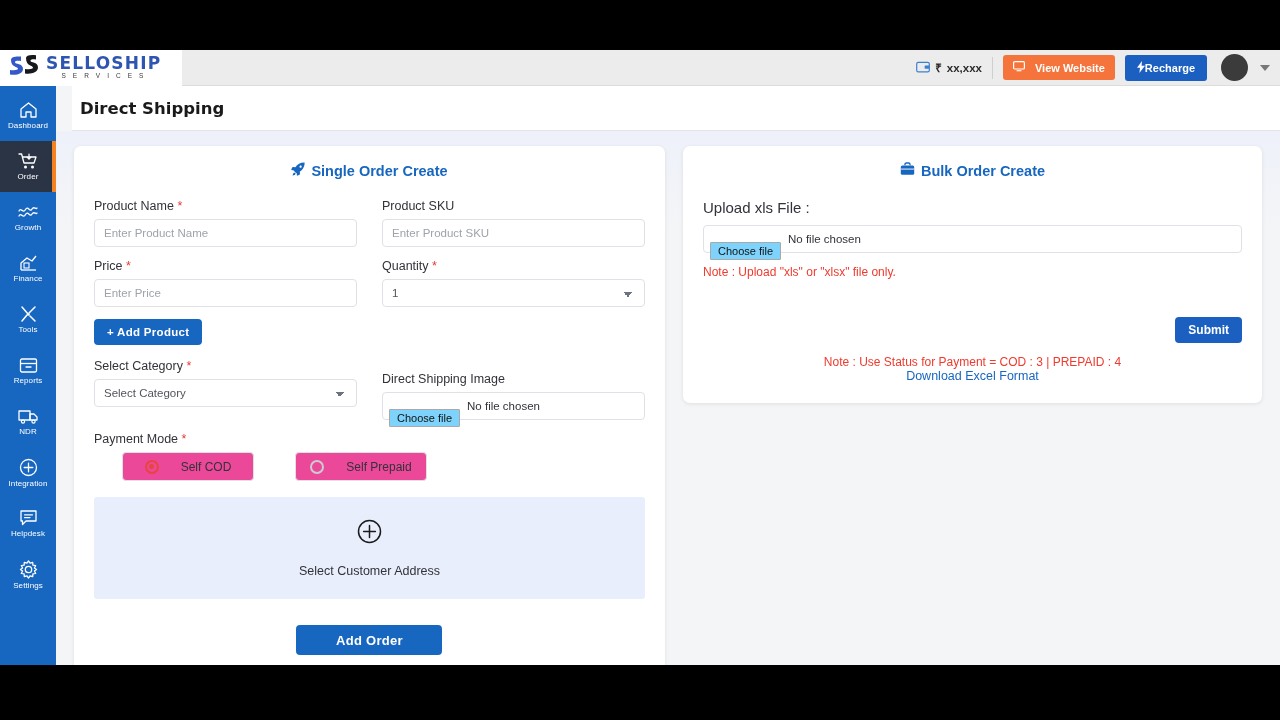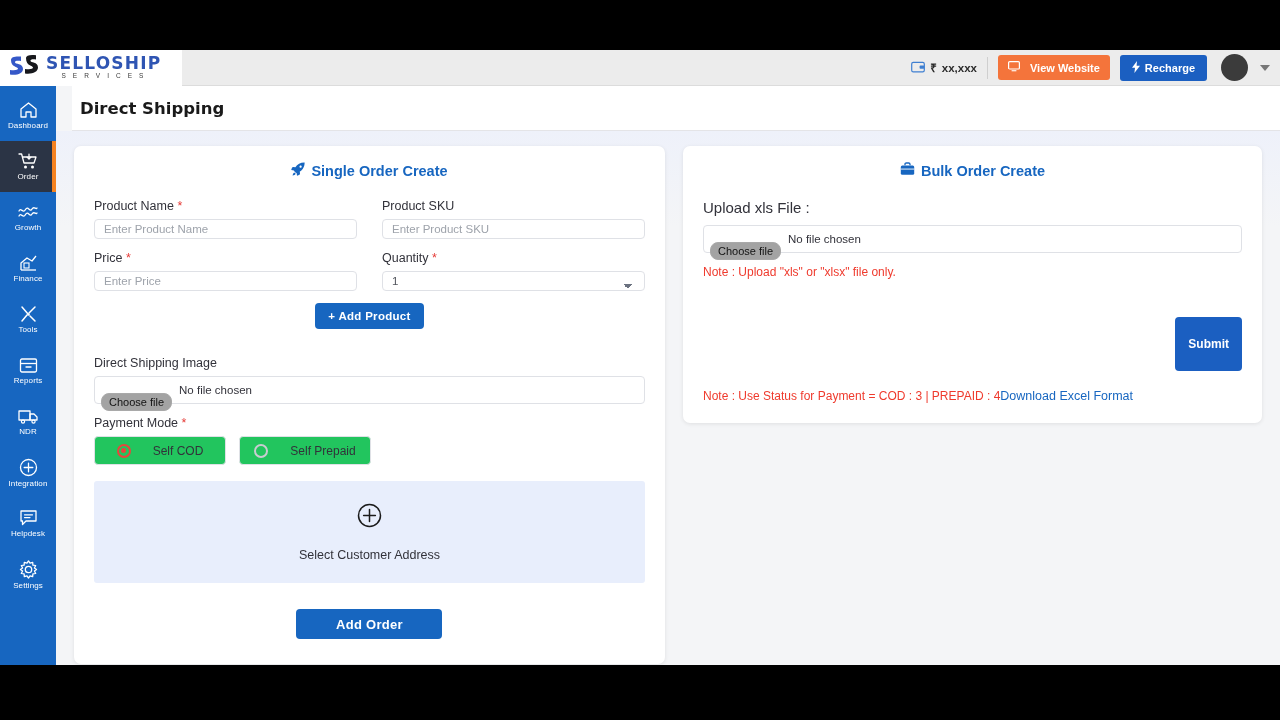--- a/index.html
+++ b/index.html
@@ -117,7 +117,6 @@
     padding: 6px 12px;
     display: flex;
     align-items: center;
-    gap: 5px;
     cursor: pointer;
     font-family: "Liberation Sans", sans-serif;
   }

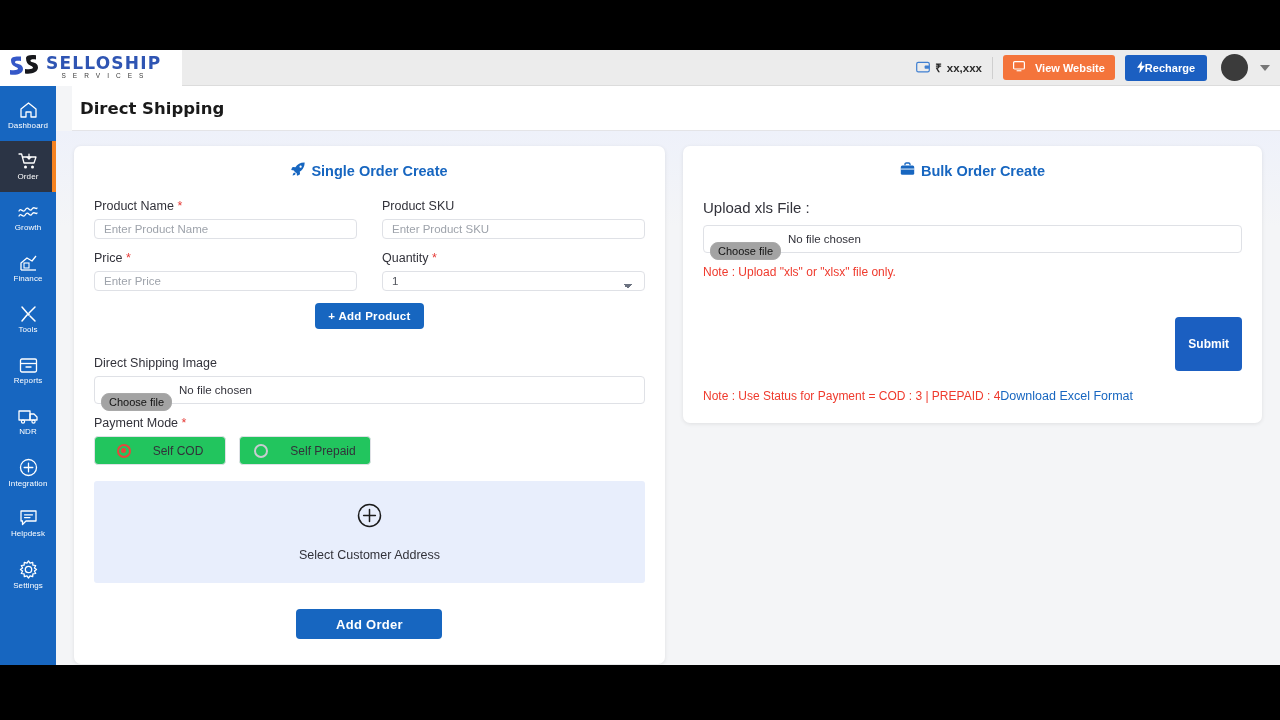--- a/index.html
+++ b/index.html
@@ -246,7 +246,7 @@
 
   .input, .select {
     width: 100%;
-    height: 20px;
+    height: 28px;
     border: 1px solid #dfe1e6;
     border-radius: 4px;
     font-size: 11.5px;

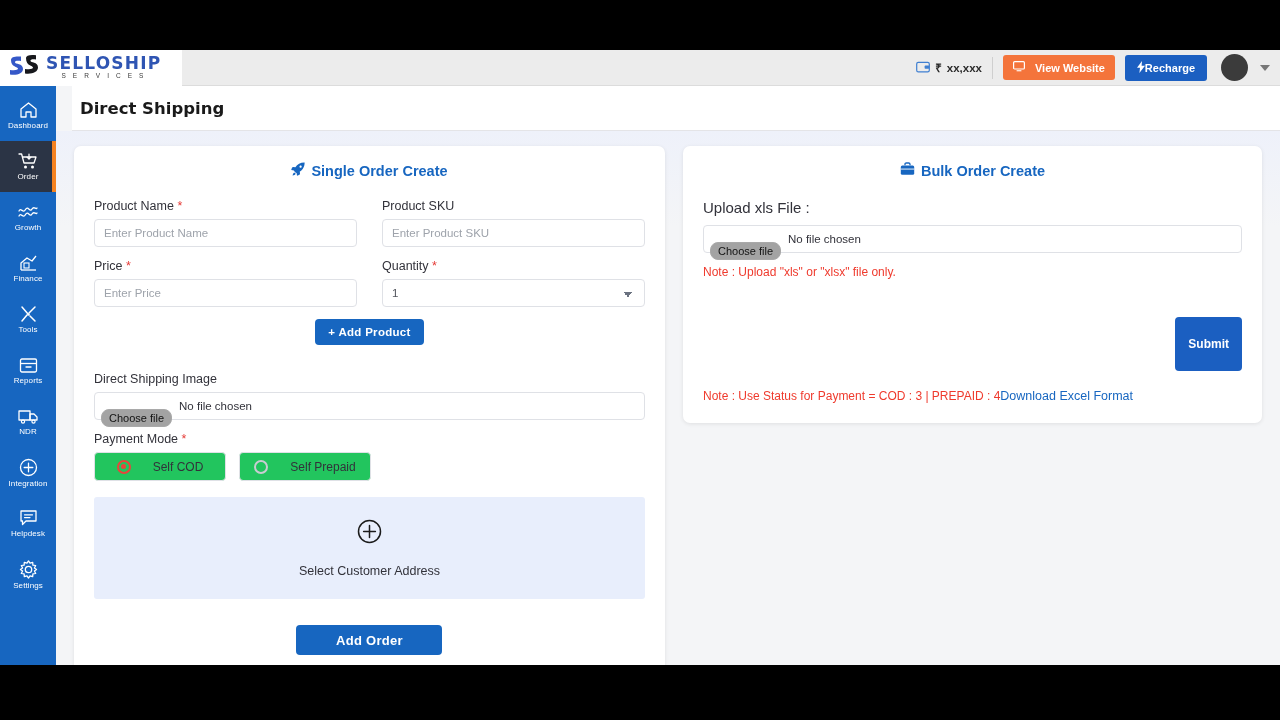--- a/index.html
+++ b/index.html
@@ -280,9 +280,9 @@
     gap: 7px;
   }
   .file-btn {
-    background: #a3a3a3;
+    background: #7dd3fc;
     border: 1px solid #a9a9a9;
-    border-radius: 8px;
+    border-radius: 1px;
     font-size: 11px;
     padding: 2px 7px;
     color: #121212;

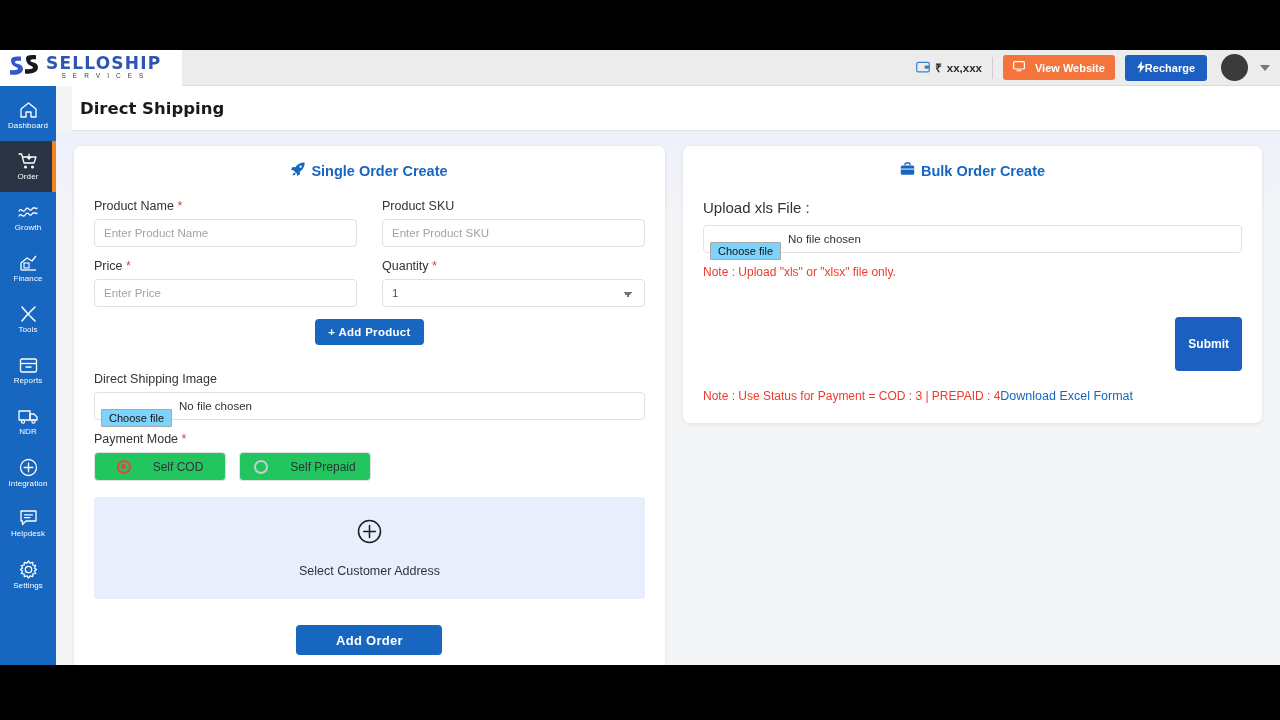--- a/index.html
+++ b/index.html
@@ -298,7 +298,7 @@
 
   .addproduct-row {
     display: flex;
-    justify-content: center;
+    justify-content: flex-start;
     margin-bottom: 14px;
   }
   .btn-add-product {

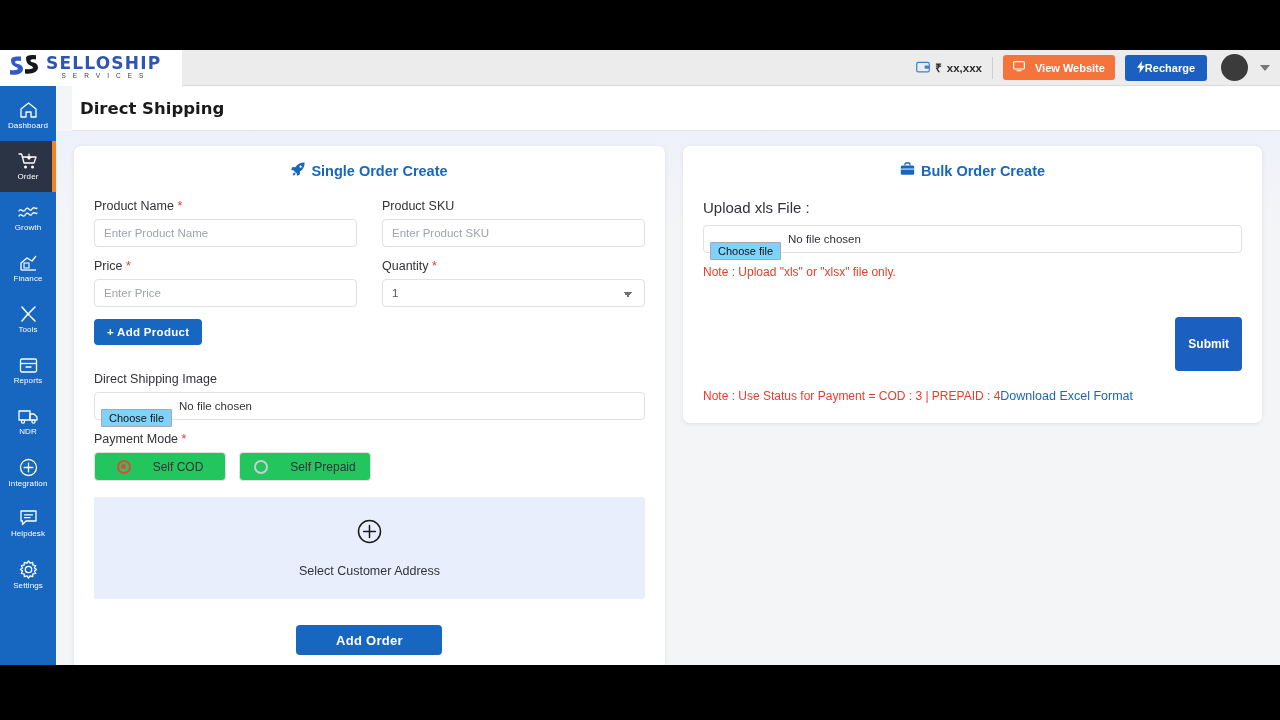--- a/index.html
+++ b/index.html
@@ -408,7 +408,7 @@
     border-radius: 4px;
     font-size: 12px;
     font-weight: bold;
-    padding: 20px 13px;
+    padding: 6px 13px;
     cursor: pointer;
     font-family: "Liberation Sans", sans-serif;
   }

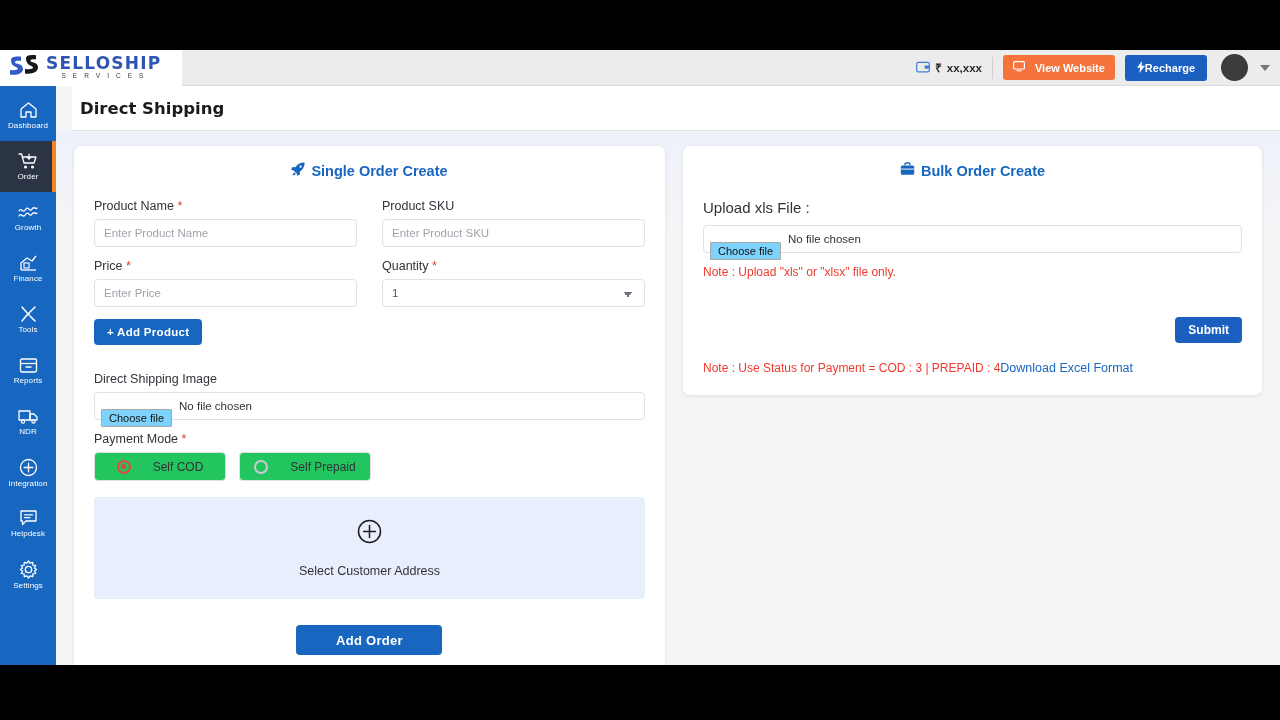--- a/index.html
+++ b/index.html
@@ -647,6 +647,15 @@
       </div>
 
       <div class="form-row">
+        <div class="form-col">
+          <label class="fld">
+            <span>Select Category</span>
+            <span class="req">*</span>
+          </label>
+          <select class="select">
+            <option>Select Category</option>
+          </select>
+        </div>
         <div class="form-col" style="padding-top:13px;">
           <label class="fld">Direct Shipping Image</label>
           <div class="filebox">

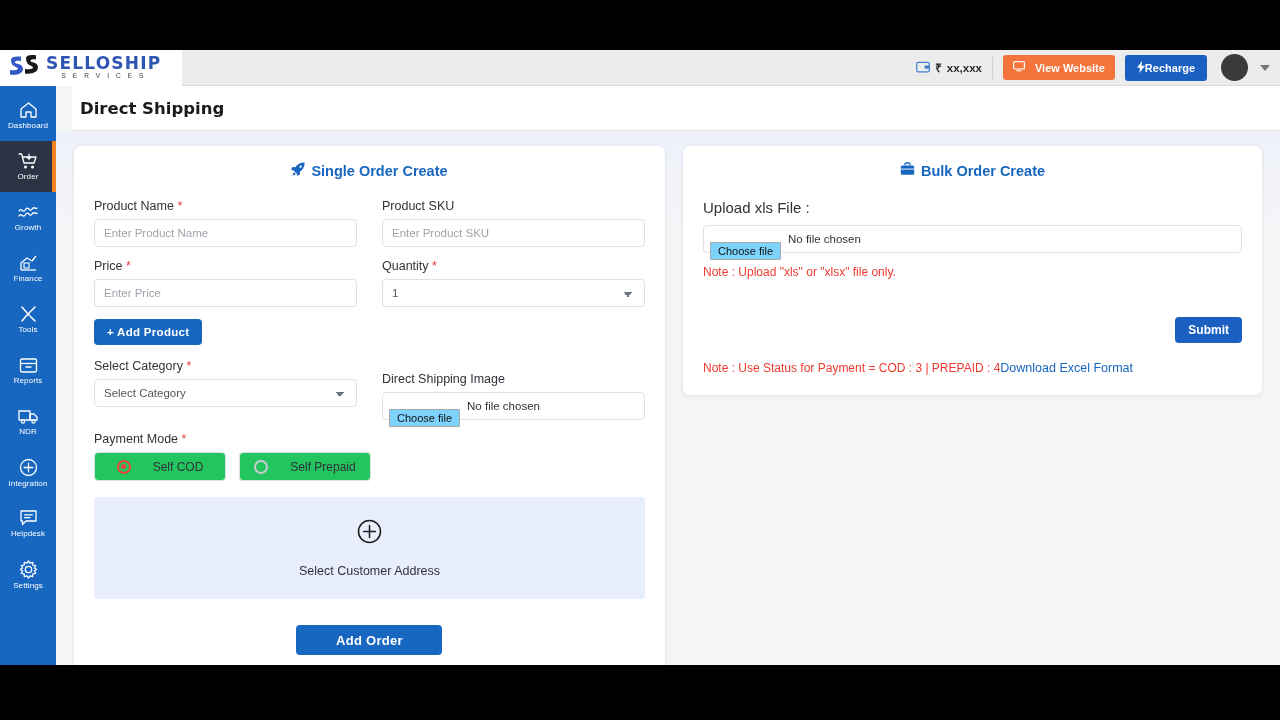--- a/index.html
+++ b/index.html
@@ -414,9 +414,10 @@
   }
   .bottom-note-row {
     display: flex;
-    justify-content: flex-start;
-    align-items: center;
-    margin-top: 18px;
+    justify-content: center;
+    align-items: center;
+    margin-top: 12px;
+    flex-direction: column;
   }
   .dl-link {
     color: #1766c0;

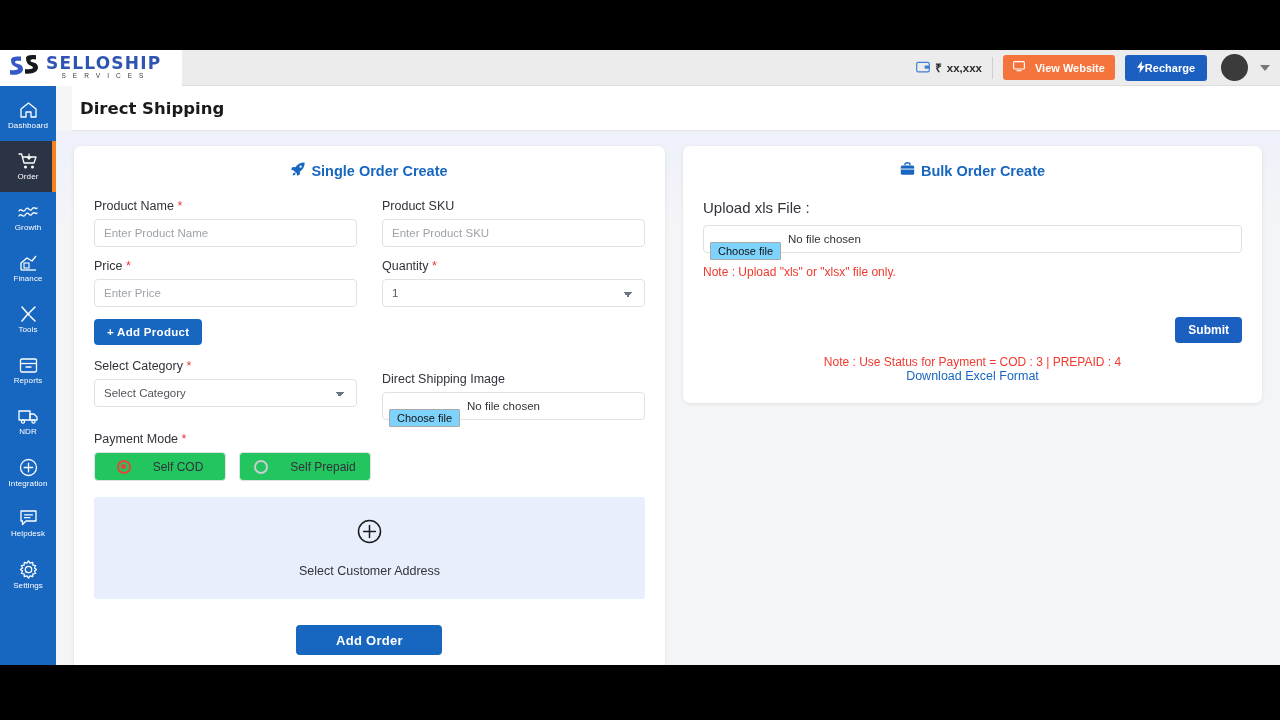--- a/index.html
+++ b/index.html
@@ -332,7 +332,8 @@
     font-size: 12px;
     color: #32323a;
     cursor: pointer;
-    background: #22c55e;
+    background: #ec4899;
+    margin-left: 28px;
   }
   .radio-outer {
     width: 14px; height: 14px;

